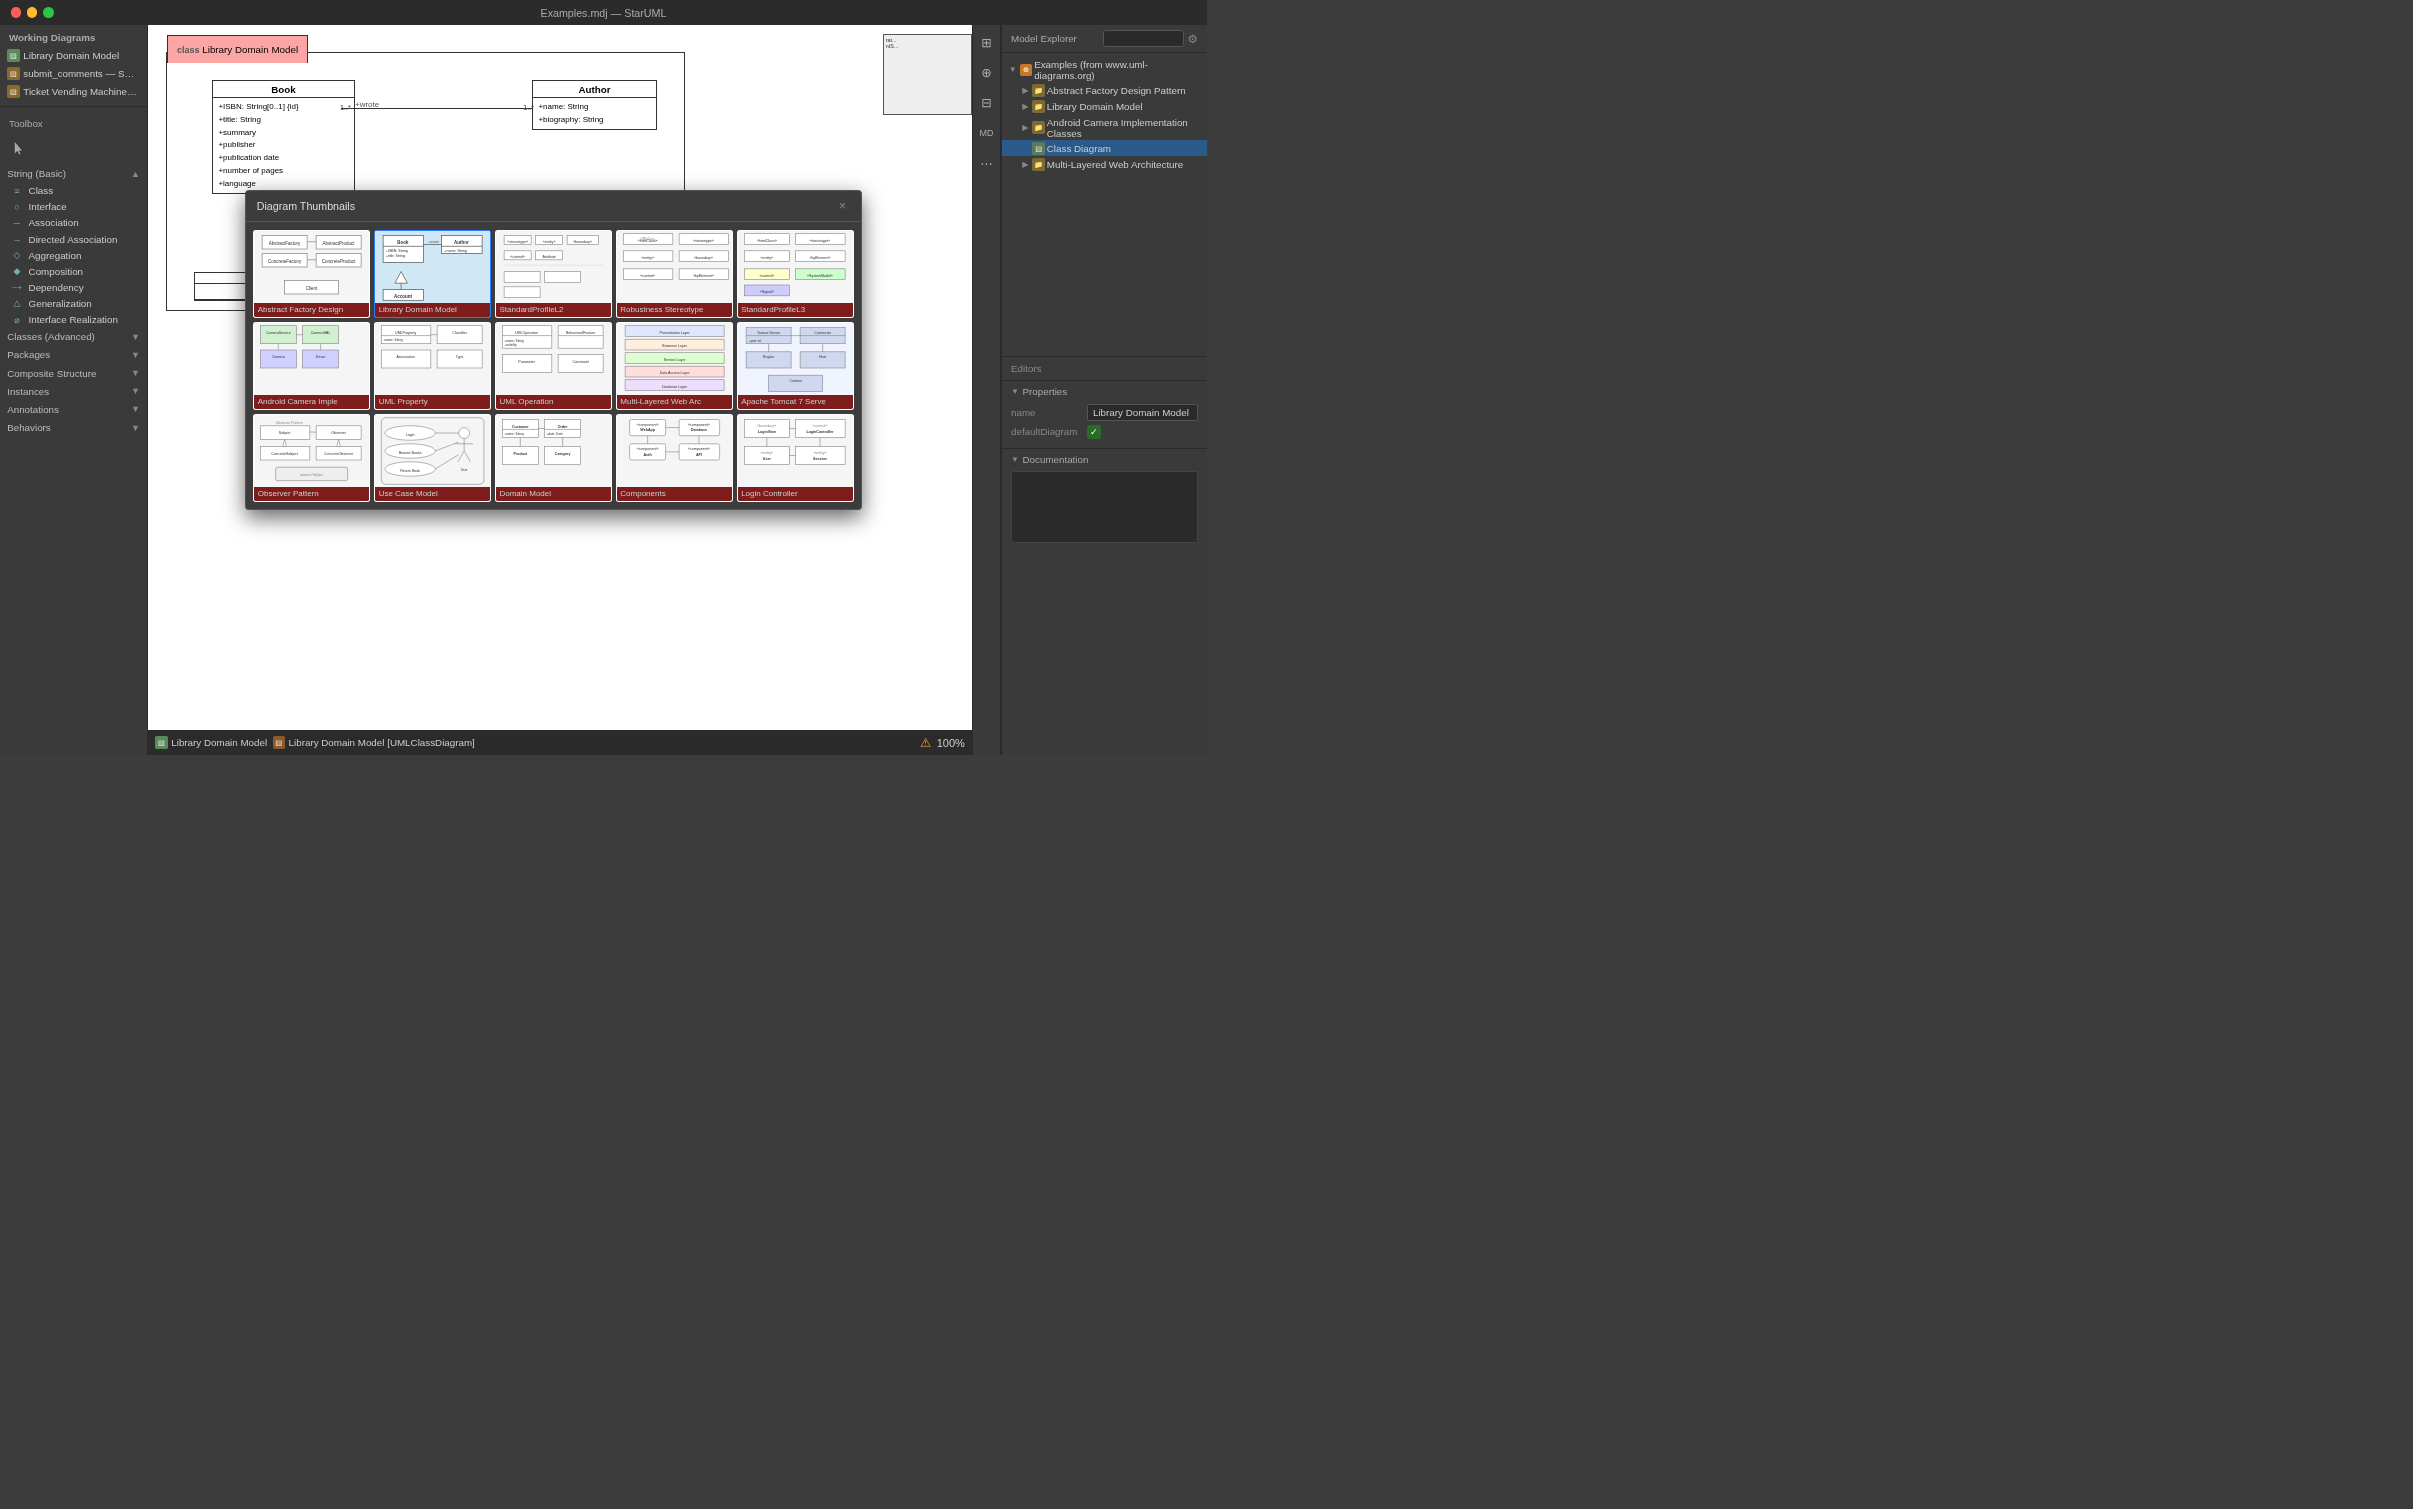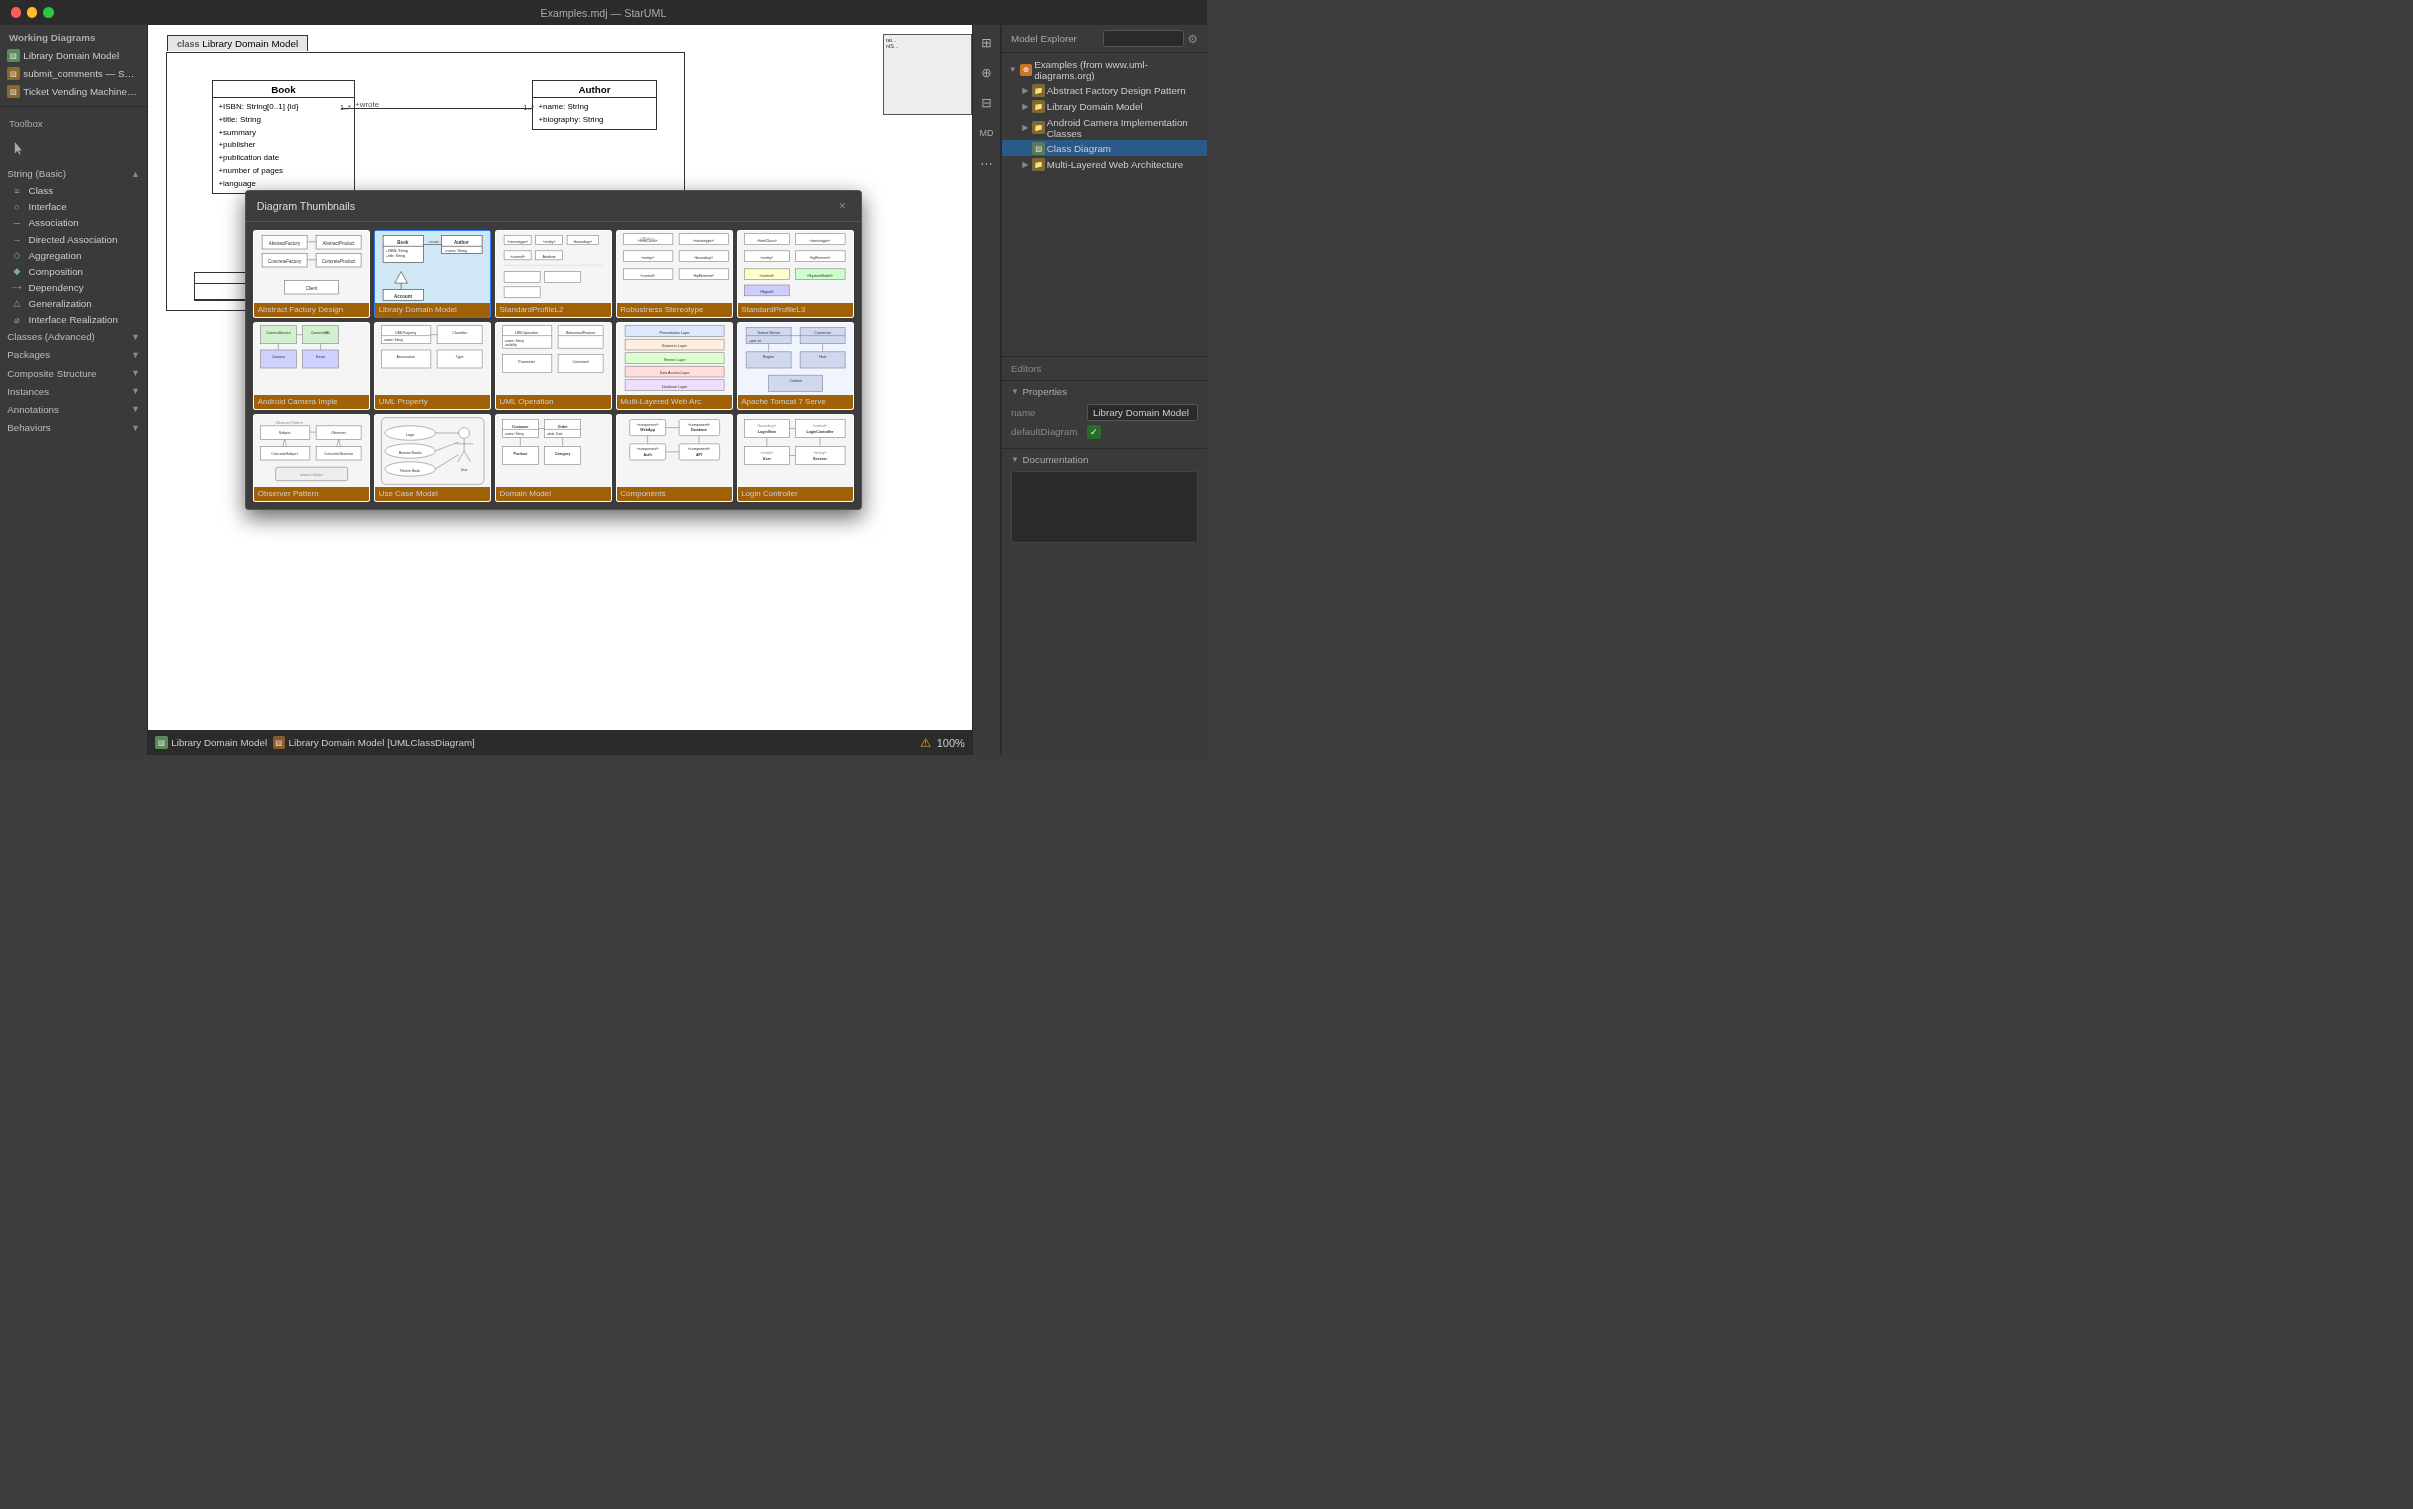--- a/index.html
+++ b/index.html
@@ -553,7 +553,7 @@
       <div style="padding: 27px 18px; position: relative;">
         
         <div style="border: 0.9px solid #333; display: inline-block; position: relative; padding: 18px; min-width: 519px; min-height: 259px; background: white;">
-          <div style="position: absolute; top: -18px; left: 0; background: #e5e5e5; border: 0.9px solid #333; border-bottom: none; padding: 2px 9px; font-size: 9.8px;">
+          <div style="position: absolute; top: -18px; left: 0; background: #fca5a5; border: 0.9px solid #333; border-bottom: none; padding: 8px 9px; font-size: 9.8px;">
             <span style="font-weight:bold; font-size:9px; color:#555;">class</span>
             <span style="font-size:9.8px;"> Library Domain Model</span>
           </div>

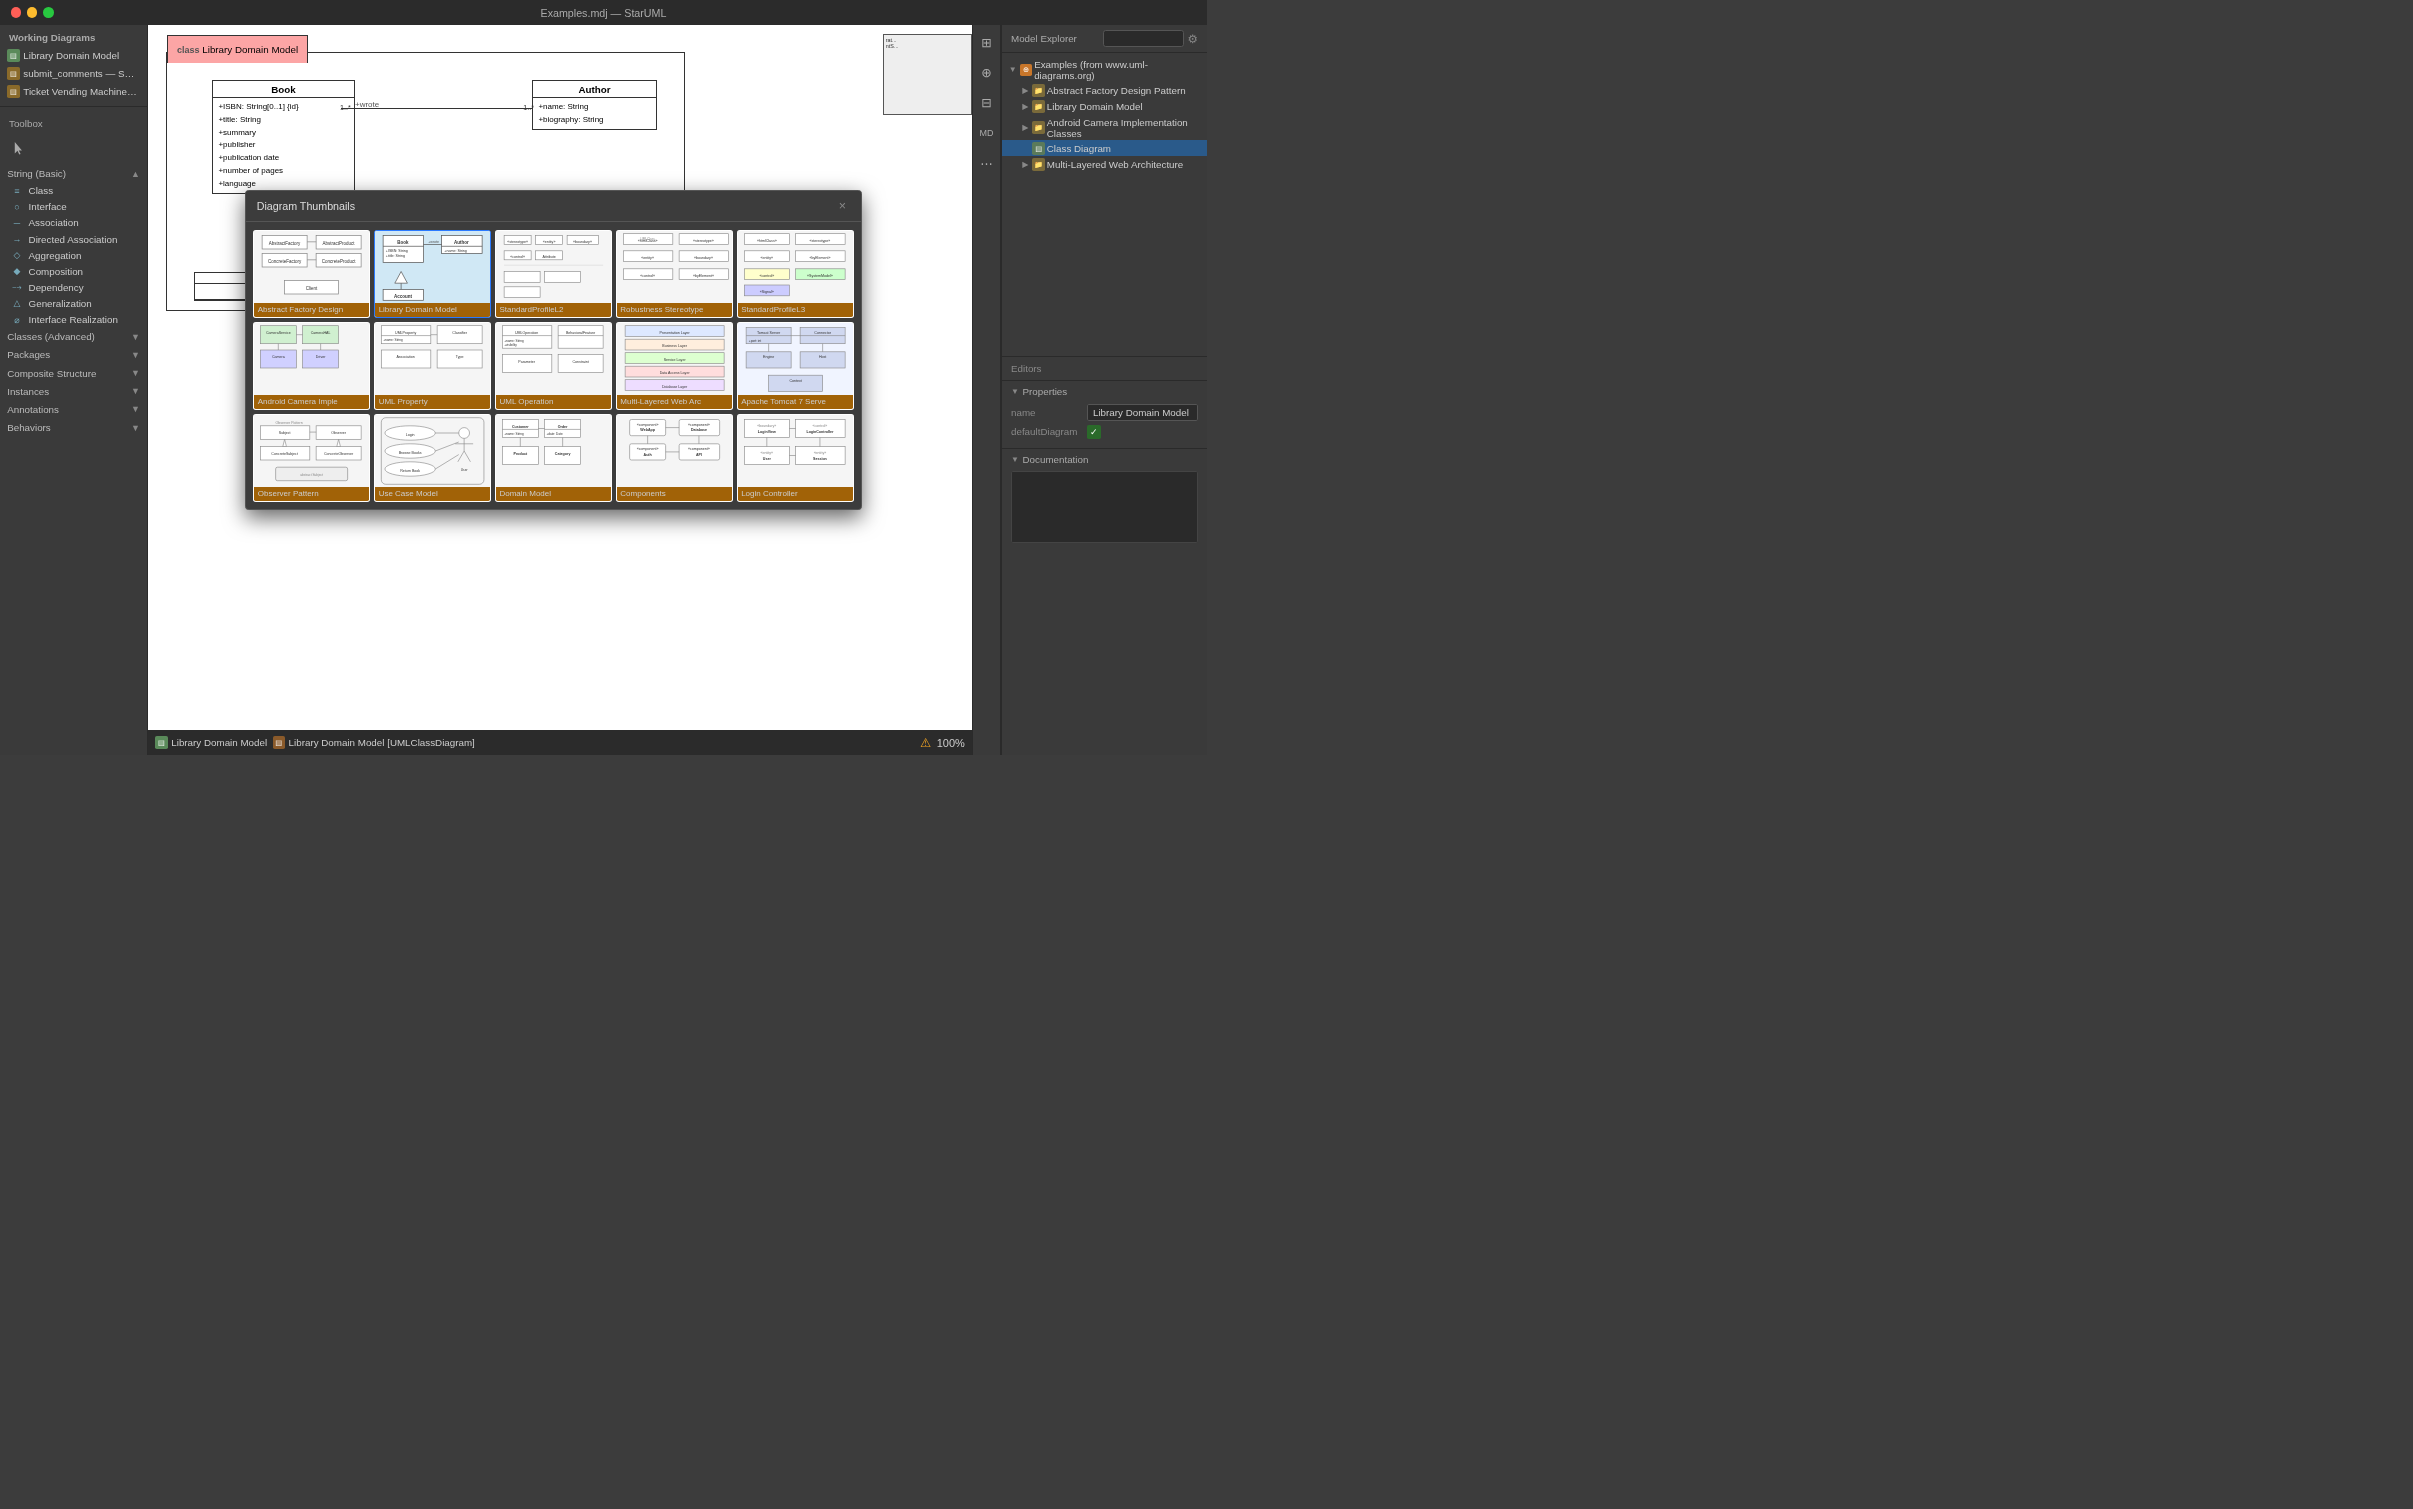--- a/index.html
+++ b/index.html
@@ -408,7 +408,7 @@
     }
     .thumbnail-img.blue-tint { background: #d0e8f0; }
     .thumbnail-label {
-      background: #a16207;
+      background: #7f1d1d;
       color: #ccc;
       font-size: 8px;
       padding: 2.7px 3.6px;

